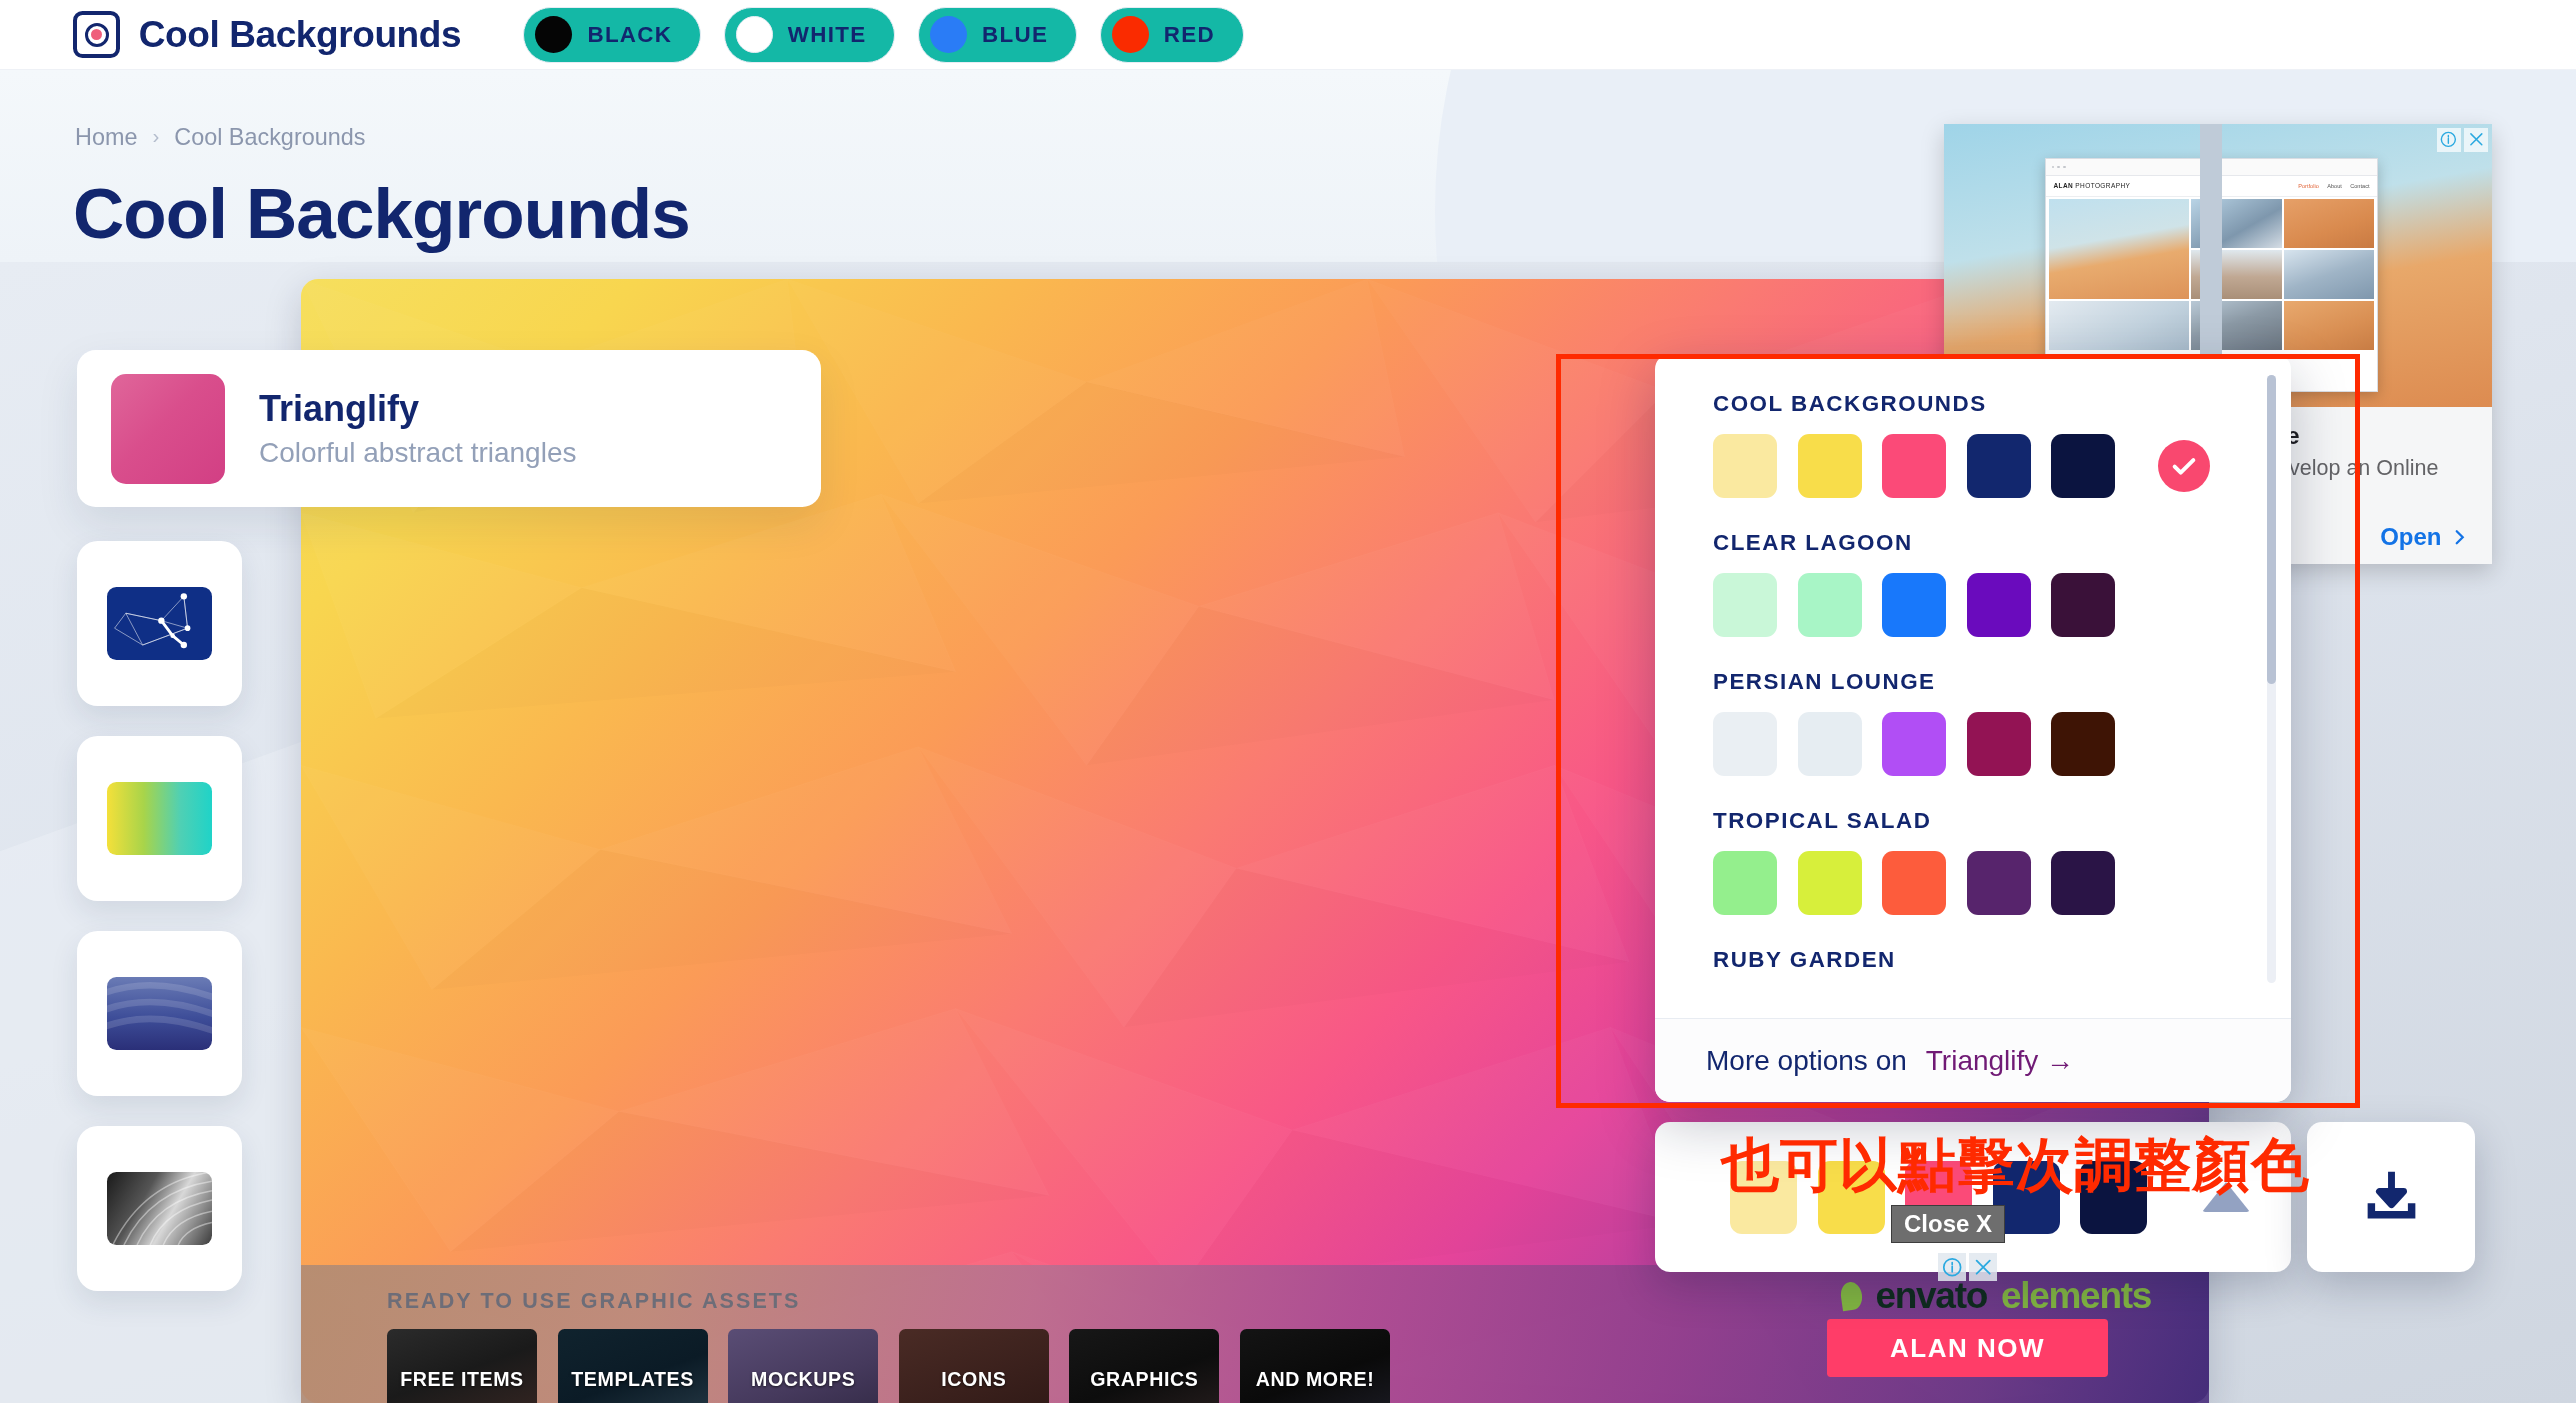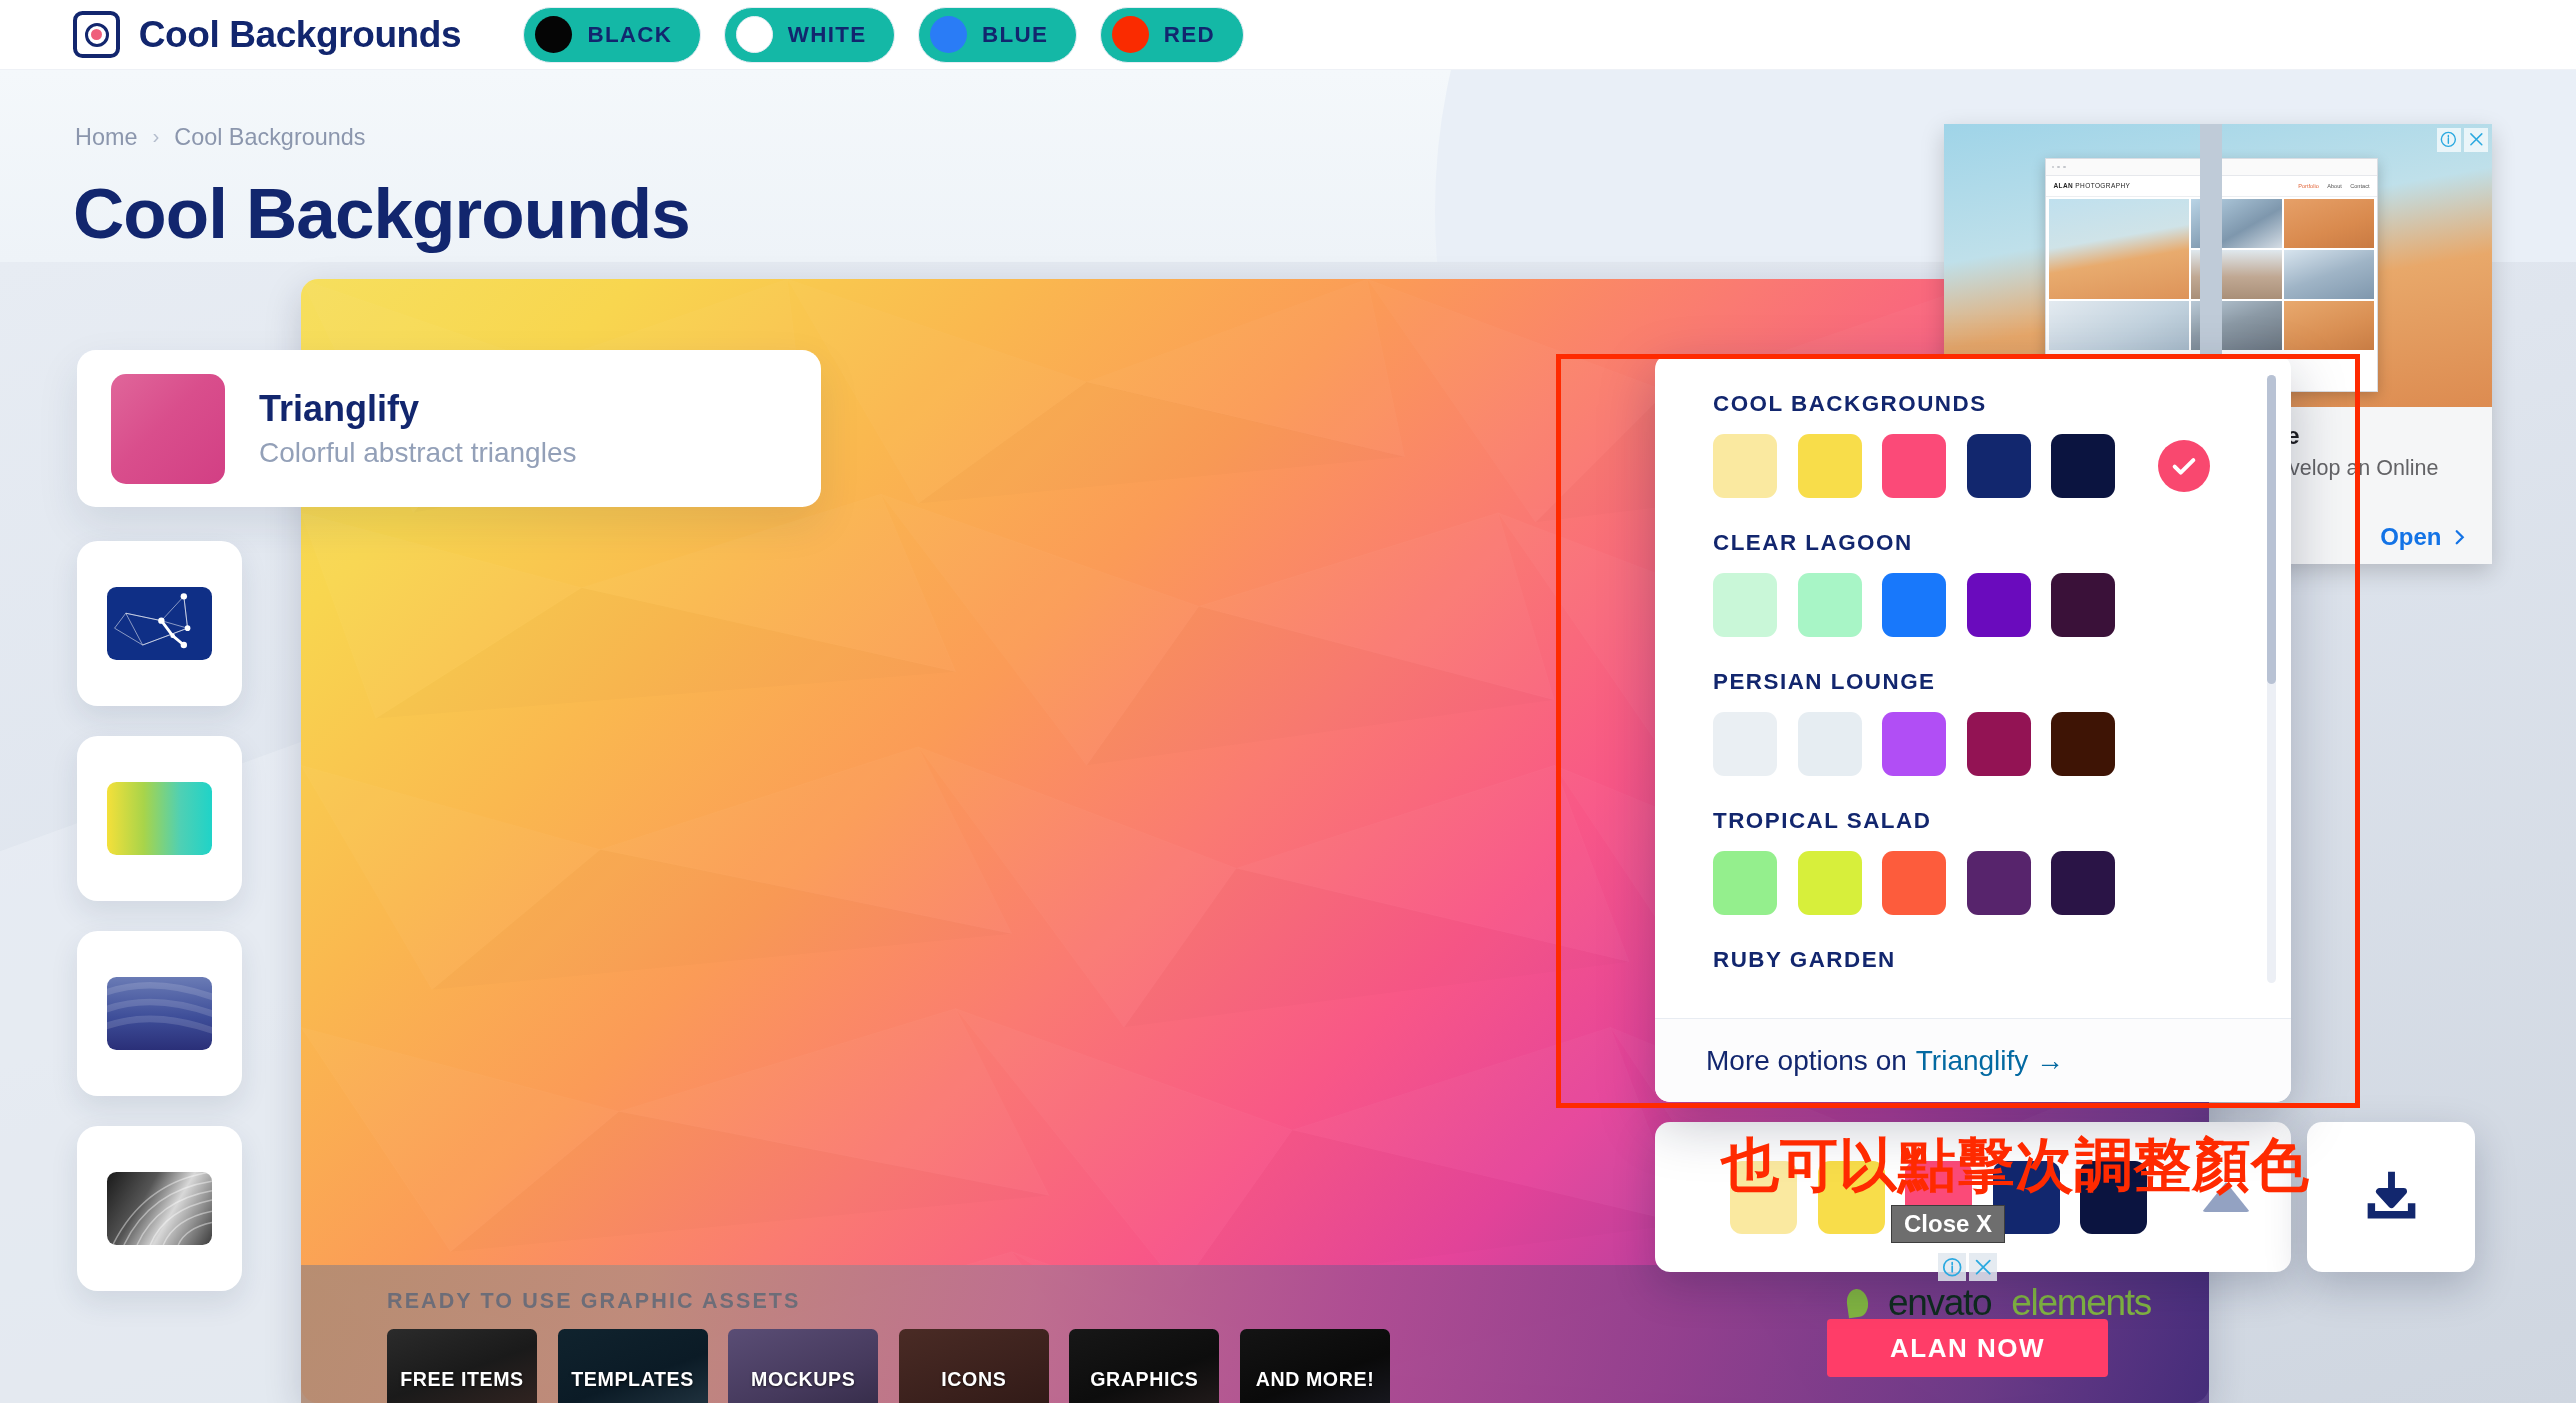--- a/index.html
+++ b/index.html
@@ -145,7 +145,7 @@
     height: 84px; border-top: 0.9px solid #e8ecf2; display: flex; align-items: center;
     padding-left: 51px; font-size: 28px; color: #12266e; background: #fcfcfd; cursor: pointer;
   }
-  .footer-link { color: #0369a1; margin-left: 9px; }
+  .footer-link { color: #701a75; margin-left: 19px; }
 
   
   .swatch-bar {

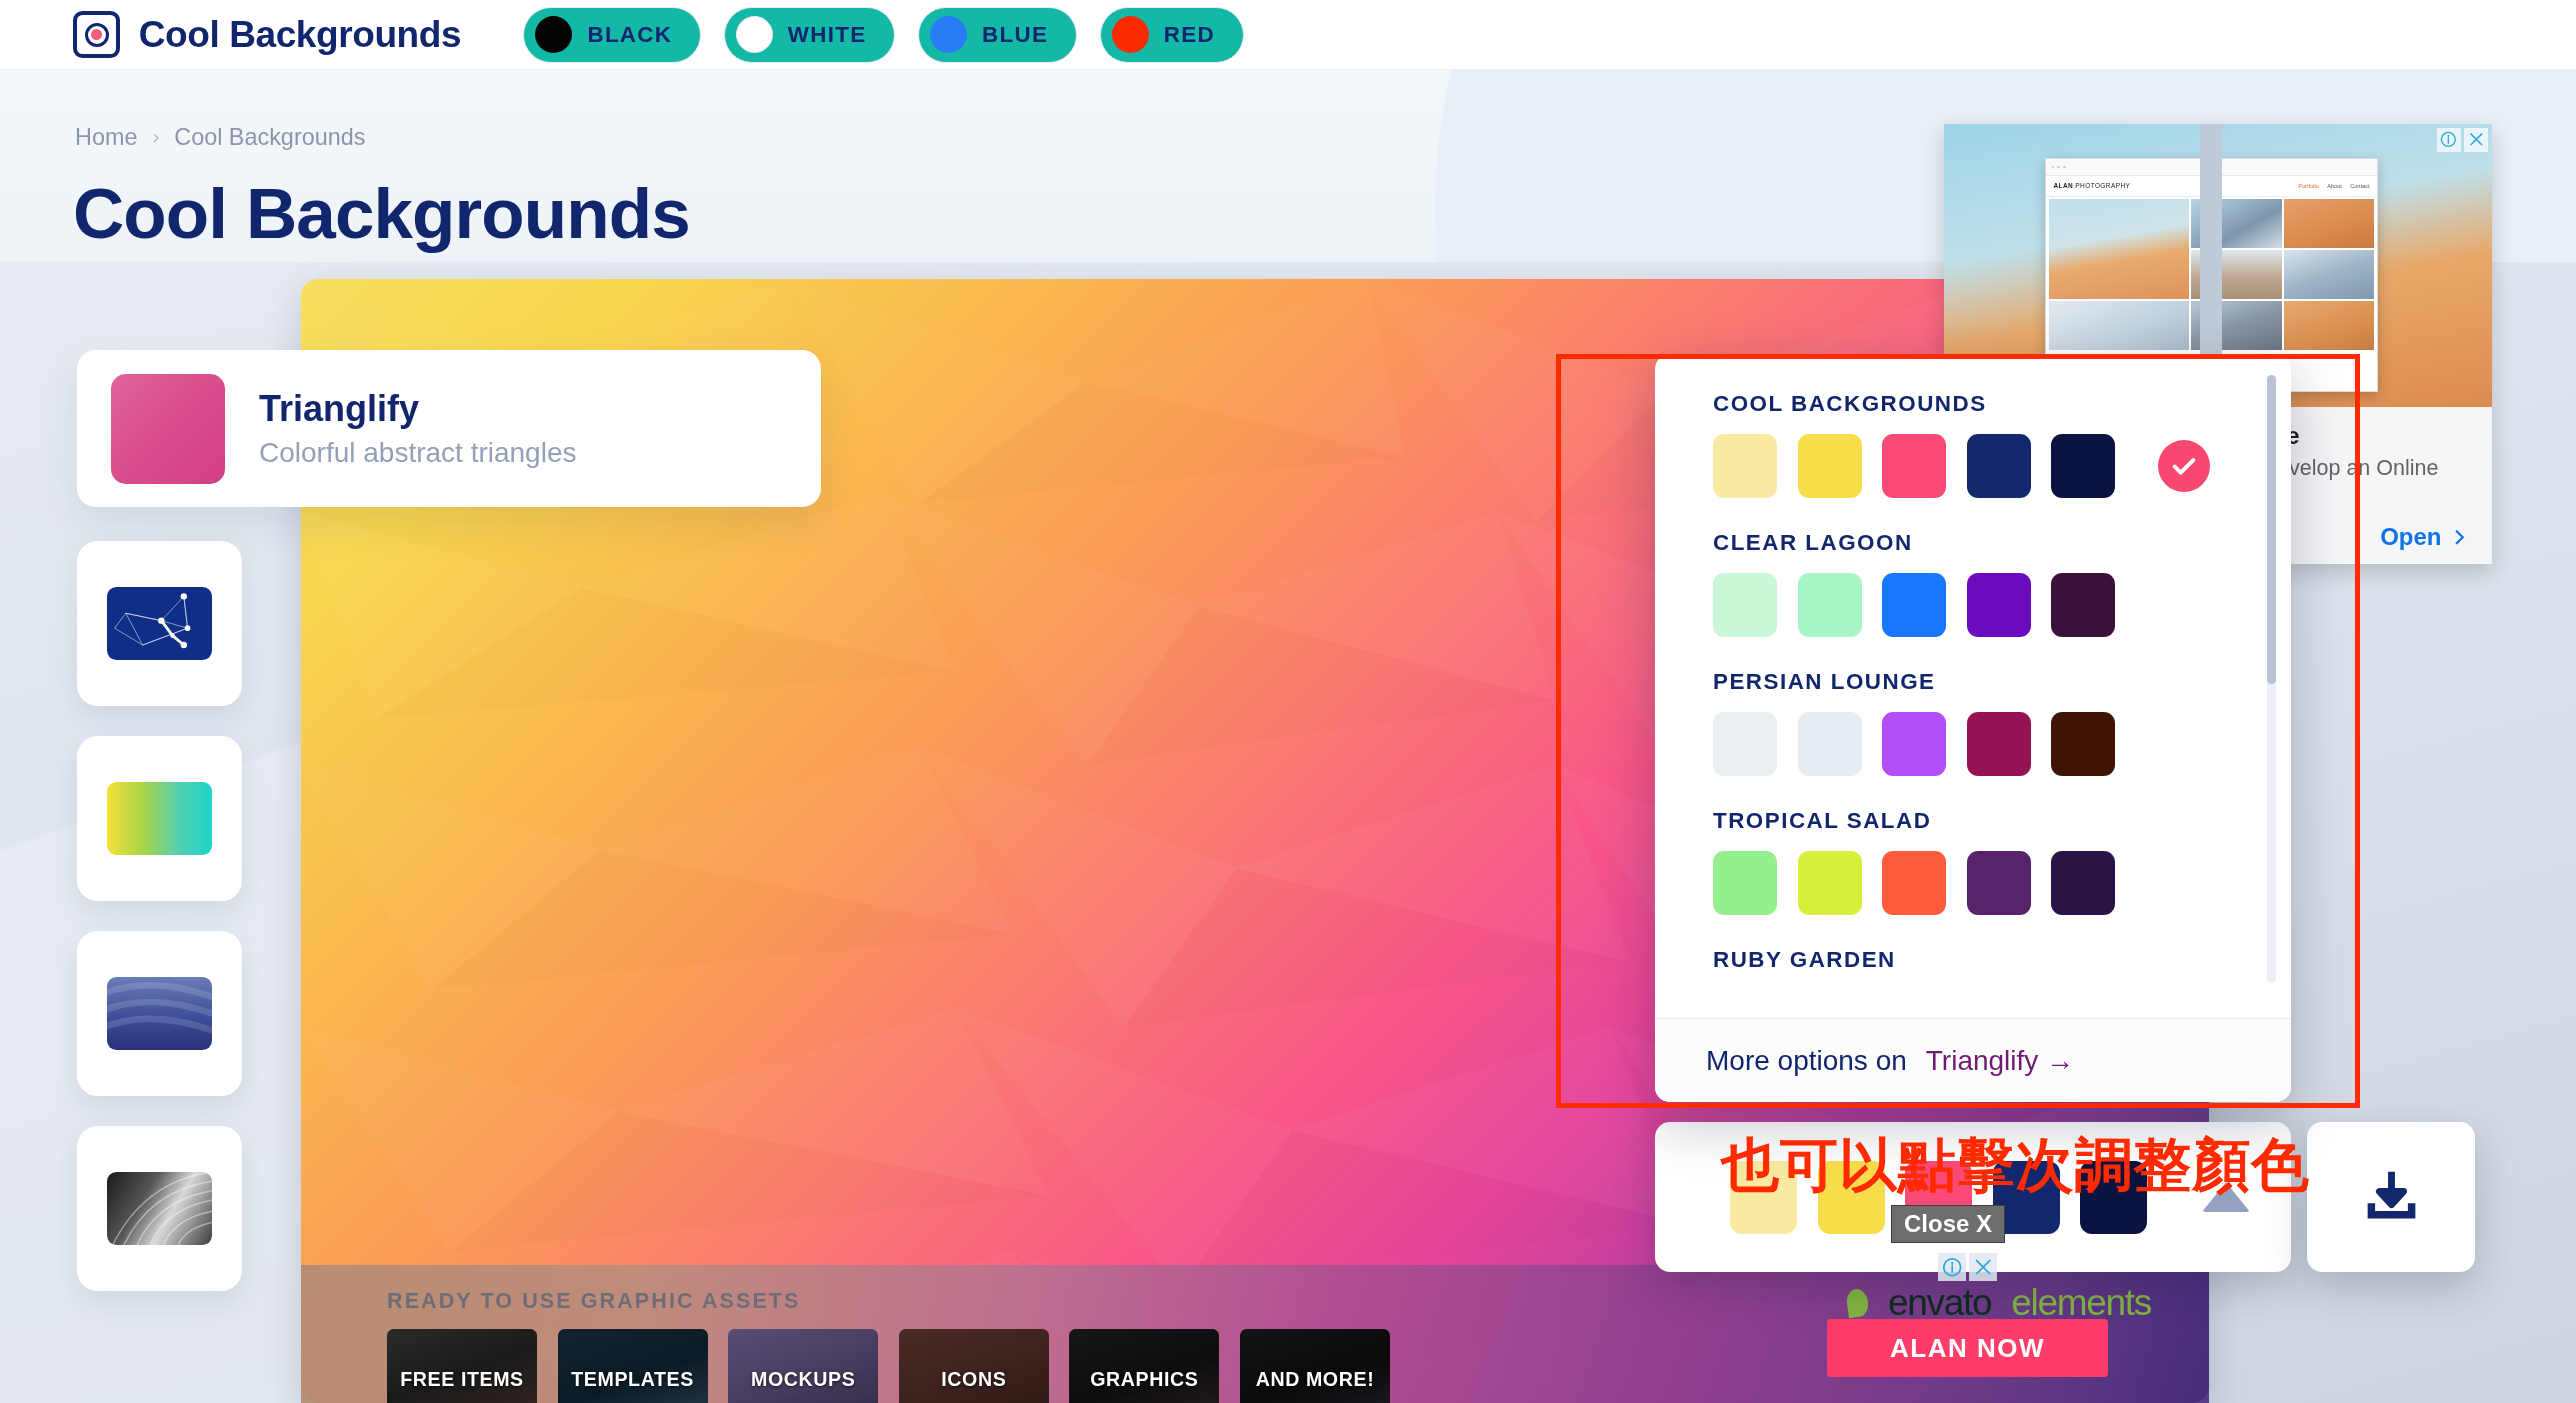--- a/index.html
+++ b/index.html
@@ -265,9 +265,9 @@
   }
   .promo-start span { font-size: 26px; font-weight: 700; color: #fff; letter-spacing: 1.5px; }
   .envato-logo {
-    position: absolute; right: 58px; top: 17px;
-    font-size: 37px; font-weight: 400; letter-spacing: -1.3px;
-    display: flex; align-items: center; gap: 20px;
+    position: absolute; right: 58px; top: 10px;
+    font-size: 37px; font-weight: 700; letter-spacing: -1.3px;
+    display: flex; align-items: center; gap: 14px;
   }
   .envato-leaf { width: 20.6px; height: 28px; border-radius: 50% 50% 50% 0; background: #81b441; transform: rotate(-8deg); }
   .envato-a { color: #0f2b1e; }

